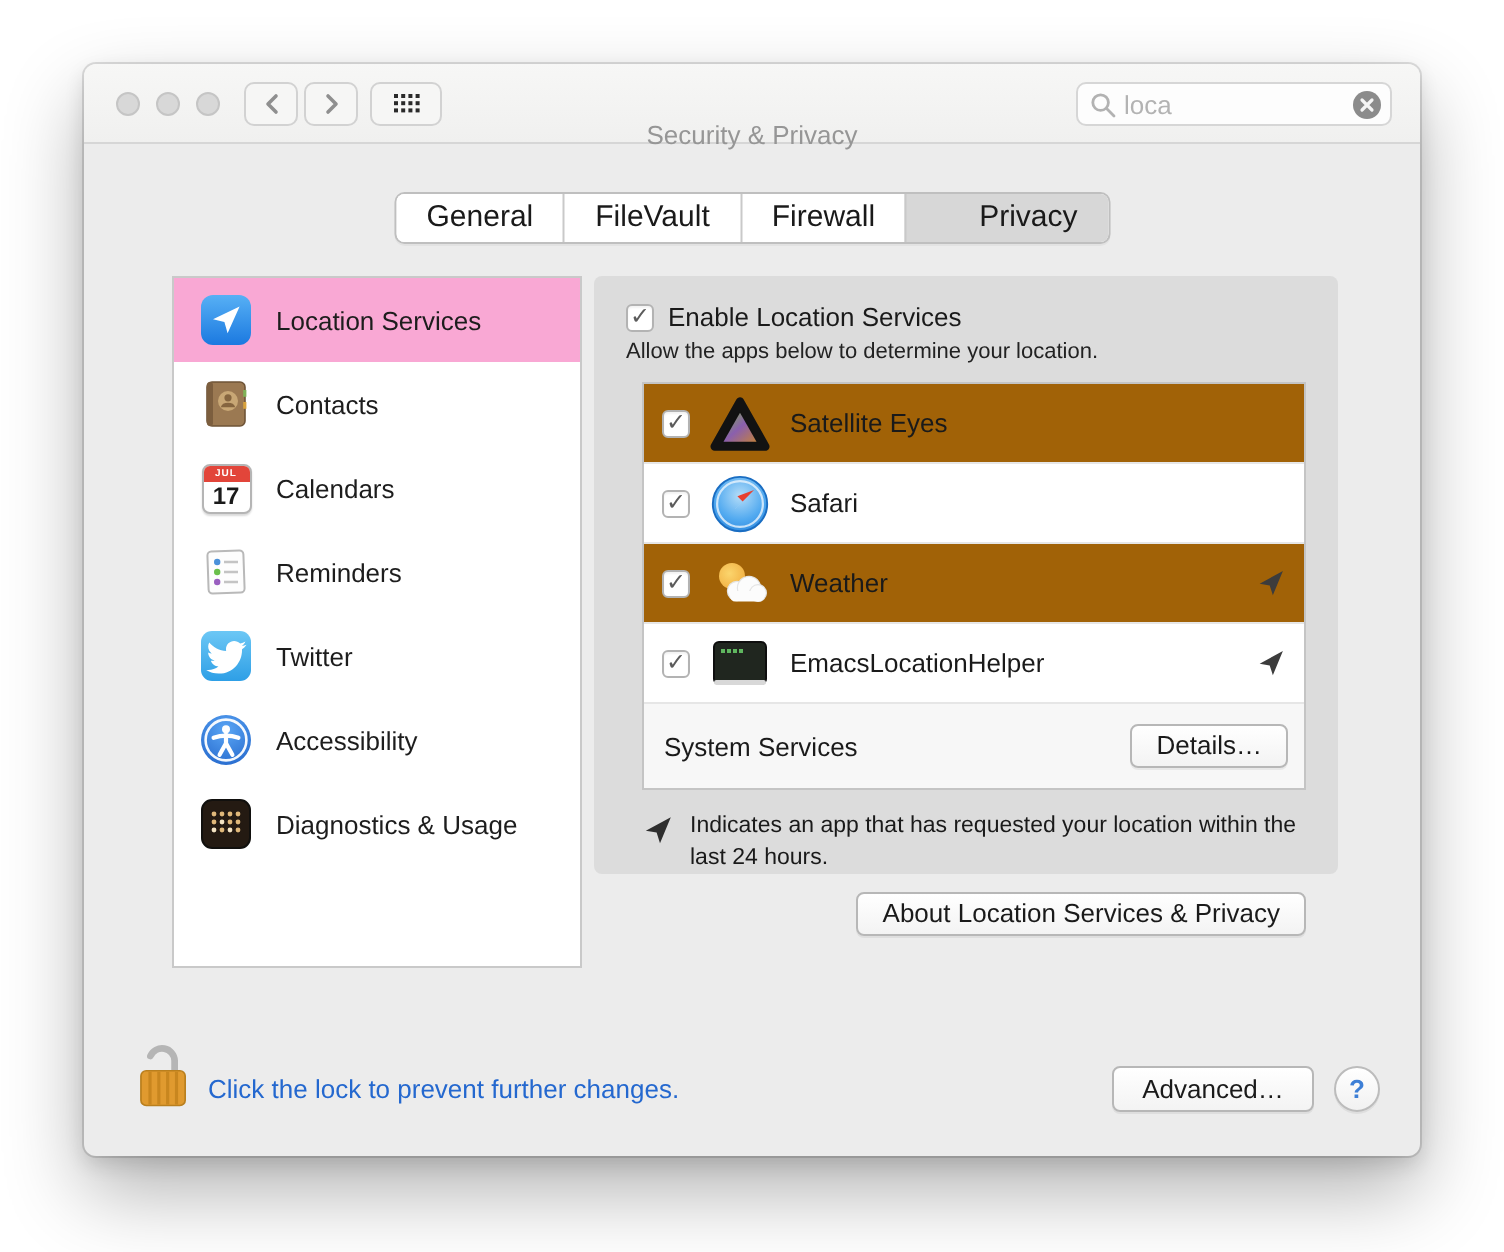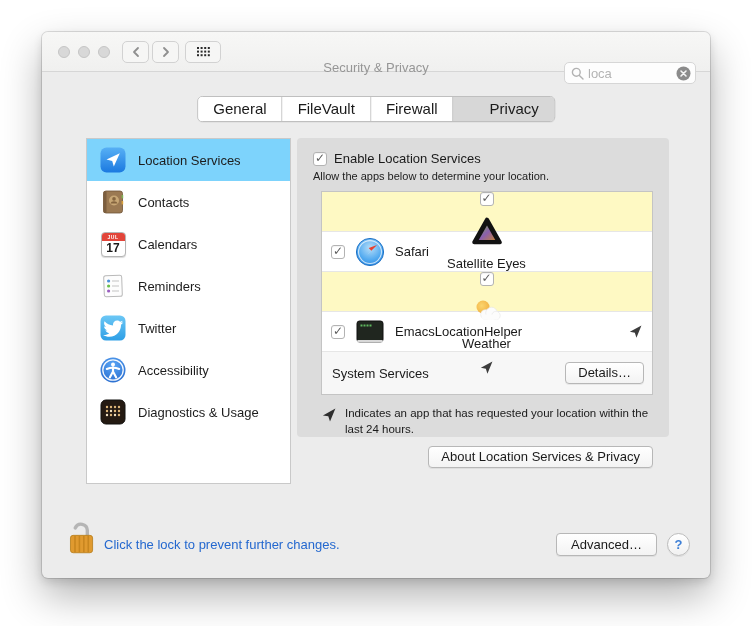--- a/index.html
+++ b/index.html
@@ -33,9 +33,9 @@
     line-height:40px; font-size:13px; color:#969696; white-space:nowrap;
   }
   .searchbox {
-    position:absolute; right:14px; top:9px; width:132px; height:22px;
+    position:absolute; right:14px; top:9px; width:158px; height:22px;
     background:#fdfdfd; border:1px solid #d6d6d6; border-radius:5px;
-    display:flex; align-items:center; padding:0 4px 0 6px; gap:4px;margin-top:21px;
+    display:flex; align-items:center; padding:0 4px 0 6px; gap:4px;
   }
   .searchbox input {
     flex:1; min-width:0; border:none; outline:none; background:transparent;

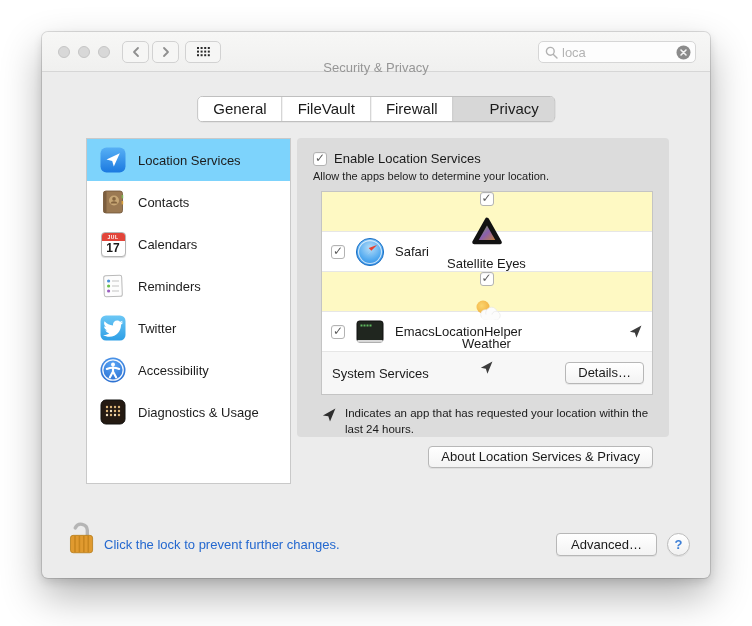--- a/index.html
+++ b/index.html
@@ -62,7 +62,7 @@
     background:#fff; border:1px solid #c9c9c9; overflow:hidden;
   }
   .side-item { height:42px; display:flex; align-items:center; padding-left:13px; gap:12px; }
-  .side-item.selected { background:#7dd3fc; }
+  .side-item.selected { background:#f9a8d4; }
   .sicon { width:26px; height:26px; display:flex; align-items:center; justify-content:center; flex:none; }
   .slabel { font-size:13px; color:#1d1d1d; }
 

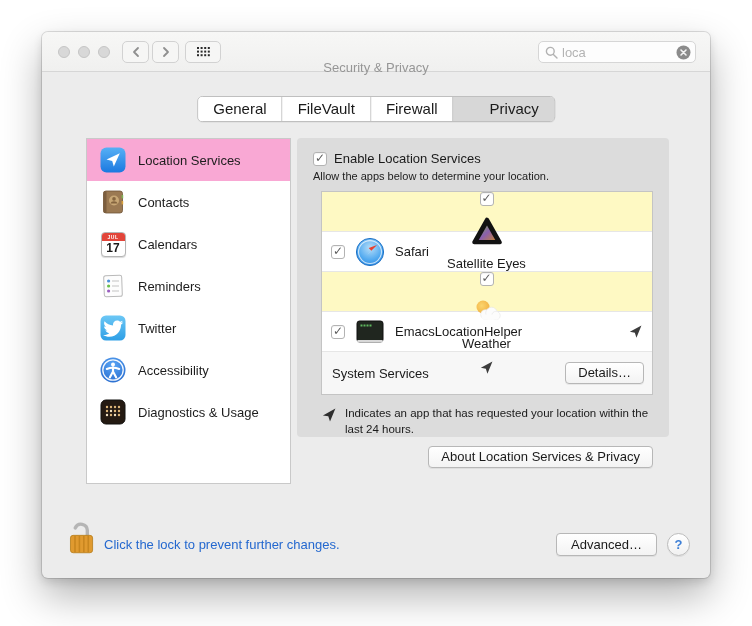--- a/index.html
+++ b/index.html
@@ -91,7 +91,7 @@
 
   .listbox { background:#fff; border:1px solid #c4c4c4; margin-left:9px; }
   .app-row { height:40px; display:flex; align-items:center; gap:10px; padding:0 10px 0 9px; border-bottom:1px solid #e6e6e6; }
-  .app-row.alt { background:#fef9c3;flex-direction:column; }
+  .app-row.alt { background:#a16207; }
   .aicon { width:30px; height:30px; display:flex; align-items:center; justify-content:center; flex:none; }
   .aname { font-size:13px; color:#1a1a1a; flex:1; }
   .recent { display:flex; flex:none; }

